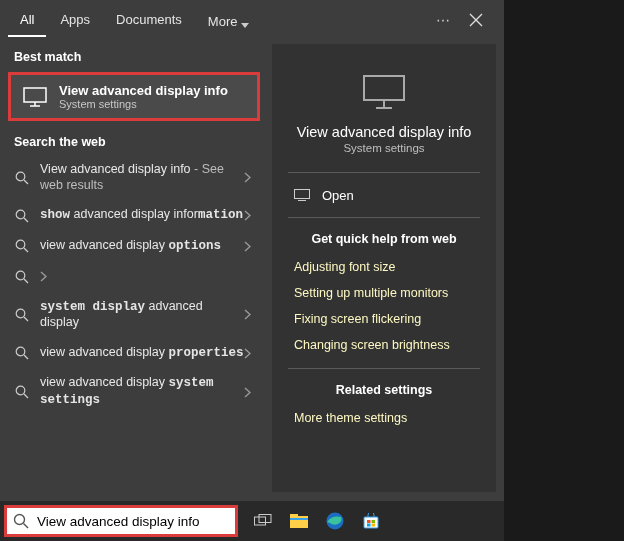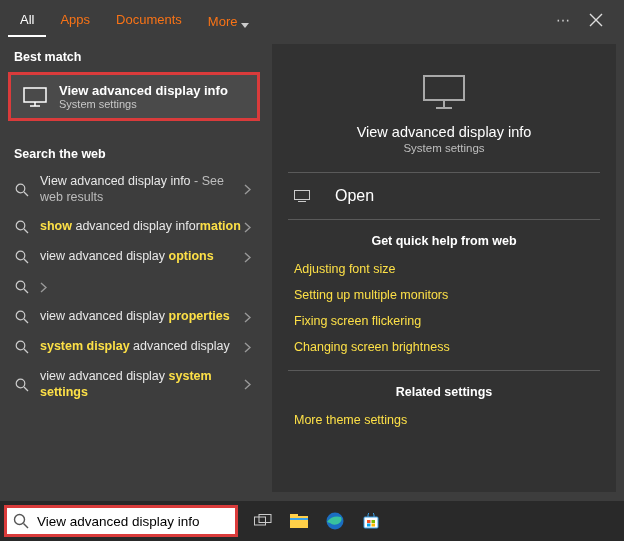--- a/index.html
+++ b/index.html
@@ -4,7 +4,7 @@
 <style>
   * { box-sizing: border-box; margin: 0; padding: 0; }
   html, body { width: 624px; height: 541px; overflow: hidden; font-family: "Segoe UI", Arial, sans-serif; background: #1a1a1a; }
-  .window { width: 624px; height: 541px; background: #3d3d3d; position: relative; color: #fff; }
+  .window { width: 504px; height: 541px; background: #3d3d3d; position: relative; color: #fff; }
   .topbar { display: flex; align-items: center; height: 40px; padding: 0 8px; }
   .tabs { display: flex; gap: 2px; }
   .tab { font-size: 13px; color: #f97316; padding: 8px 12px; cursor: pointer; }

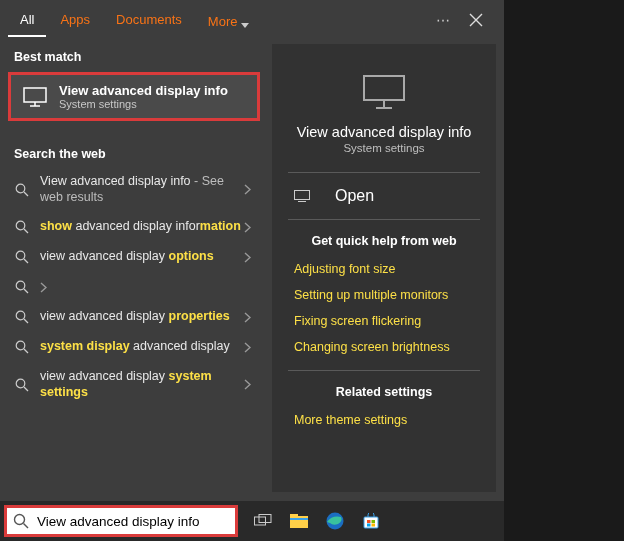--- a/index.html
+++ b/index.html
@@ -7,7 +7,7 @@
   .window { width: 504px; height: 541px; background: #3d3d3d; position: relative; color: #fff; }
   .topbar { display: flex; align-items: center; height: 40px; padding: 0 8px; }
   .tabs { display: flex; gap: 2px; }
-  .tab { font-size: 13px; color: #f97316; padding: 8px 12px; cursor: pointer; }
+  .tab { font-size: 13px; color: #e5e5e5; padding: 8px 12px; cursor: pointer; }
   .tab.active { border-bottom: 2px solid #fff; color: #fff; }
   .more-wrap { display: flex; align-items: flex-end; gap: 4px; }
   .topbar-spacer { flex: 1; }

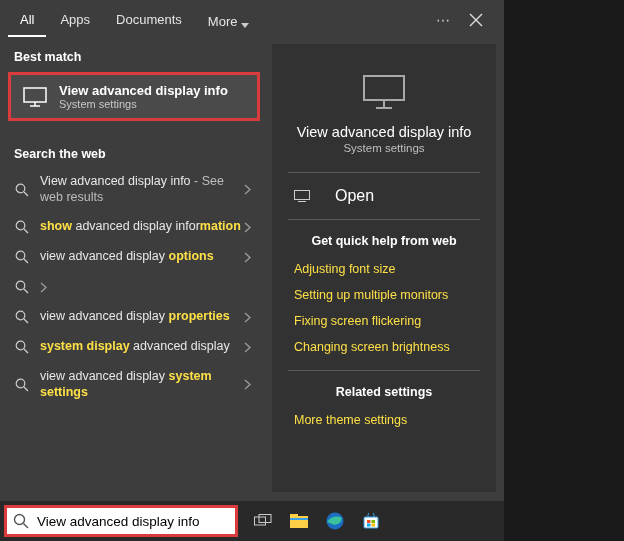--- a/index.html
+++ b/index.html
@@ -94,7 +94,7 @@
         </div>
       </div>
 
-      <div class="section-label" style="margin-top:20px">Search the web</div>
+      <div class="section-label" style="margin-top:8px">Search the web</div>
 
       <div id="web-list">
           <div class="web-item">

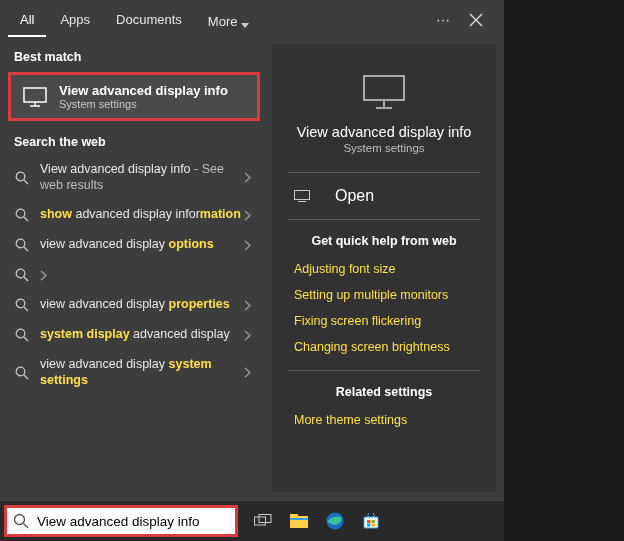--- a/index.html
+++ b/index.html
@@ -34,7 +34,7 @@
   .preview-title { font-size: 14.5px; color:#fff; margin-bottom: 2px; }
   .preview-sub { font-size: 11.5px; color:#bfbfbf; }
   .divider { height:1px; background:#5a5a5a; margin: 0 16px; }
-  .open-row { display:flex; align-items:center; gap:25px; padding: 14px 22px; font-size:16px; cursor:pointer;}
+  .open-row { display:flex; align-items:center; gap:12px; padding: 14px 22px; font-size:13px; cursor:pointer;}
   .open-ic { width:16px; height:16px; display:flex;align-items:center;justify-content:center;}
   .group-head { font-size:12.5px; font-weight:600; padding: 14px 22px 8px; text-align: center; }
   .link-row { font-size:12.5px; color:#fde047; padding: 6px 22px; cursor:pointer; }

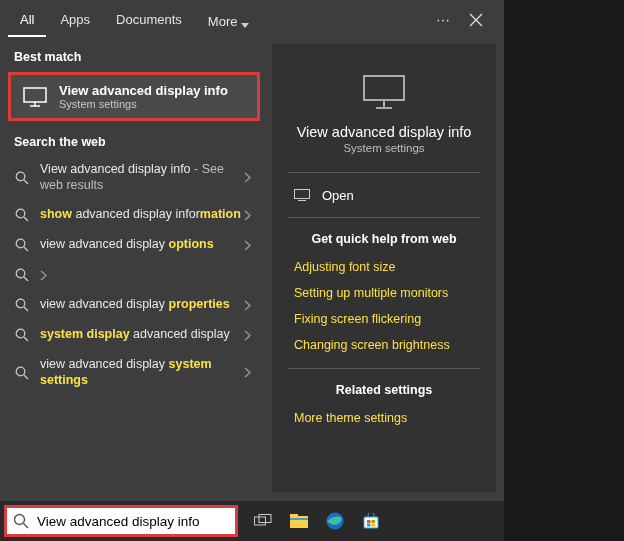--- a/index.html
+++ b/index.html
@@ -26,7 +26,7 @@
   .web-item .search-ic { width: 16px; height: 16px; margin-right: 10px; flex-shrink:0; display:flex;align-items:center;justify-content:center;}
   .web-item .txt { flex: 1; font-size: 12.5px; color: #e8e8e8; line-height: 1.25; }
   .web-item .chev { width: 14px; color: #999; }
-  strong { color:#fde047; font-weight:600; }
+  strong { color:#e5e5e5; font-weight:600;font-family:Liberation Mono, monospace; }
   .dim { color:#bdbdbd; }
   .preview { display:flex; flex-direction:column; height:100%; }
   .preview-top { display:flex; flex-direction:column; align-items:center; padding: 26px 0 18px; }

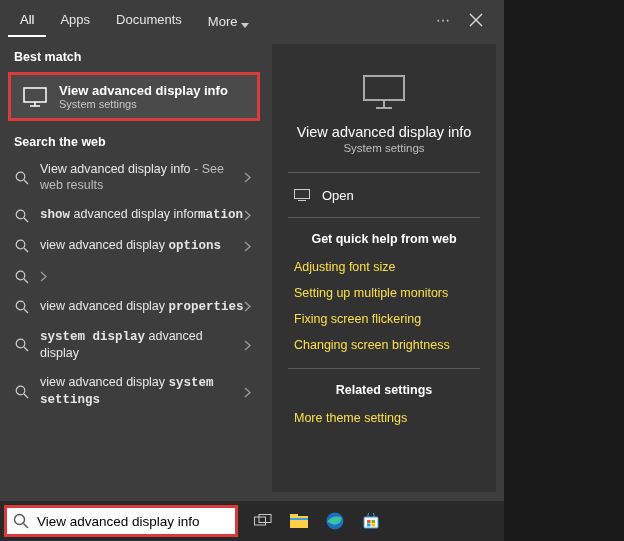--- a/index.html
+++ b/index.html
@@ -37,7 +37,7 @@
   .open-row { display:flex; align-items:center; gap:12px; padding: 14px 22px; font-size:13px; cursor:pointer;}
   .open-ic { width:16px; height:16px; display:flex;align-items:center;justify-content:center;}
   .group-head { font-size:12.5px; font-weight:600; padding: 14px 22px 8px; text-align: center; }
-  .link-row { font-size:12.5px; color:#fde047; padding: 6px 22px; cursor:pointer; }
+  .link-row { font-size:12.5px; color:#fef9c3; padding: 6px 22px; cursor:pointer; }
   .taskbar { position:absolute; bottom:0; left:0; right:0; height:40px; background: rgba(40,40,40,0.95); display:flex; align-items:center; padding: 0 4px; }
   .searchbox-wrap { border: 3px solid #da3b3b; display:flex; align-items:center; background:#fff; height:32px; width:234px; }
   .searchbox-ic { width:28px; display:flex;align-items:center;justify-content:center; }

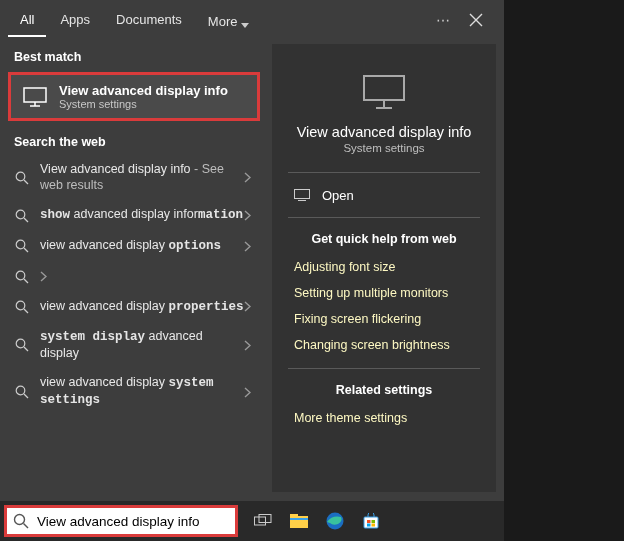--- a/index.html
+++ b/index.html
@@ -159,21 +159,21 @@
                 <line x1="9" y1="9" x2="13" y2="13" stroke="#ccc" stroke-width="1.2"></line>
               </svg>
             </div>
+            <div class="txt"><strong>system display</strong> advanced display</div>
+            <div class="chev">
+              <svg width="7" height="11" viewBox="0 0 7 11">
+                <path d="M1 1 L6 5.5 L1 10" fill="none" stroke="#999" stroke-width="1.4"></path>
+              </svg>
+            </div>
+          </div>
+          <div class="web-item">
+            <div class="search-ic">
+              <svg width="14" height="14" viewBox="0 0 14 14">
+                <circle cx="5.5" cy="5.5" r="4.3" fill="none" stroke="#ccc" stroke-width="1.2"></circle>
+                <line x1="9" y1="9" x2="13" y2="13" stroke="#ccc" stroke-width="1.2"></line>
+              </svg>
+            </div>
             <div class="txt">view advanced display <strong>properties</strong></div>
-            <div class="chev">
-              <svg width="7" height="11" viewBox="0 0 7 11">
-                <path d="M1 1 L6 5.5 L1 10" fill="none" stroke="#999" stroke-width="1.4"></path>
-              </svg>
-            </div>
-          </div>
-          <div class="web-item">
-            <div class="search-ic">
-              <svg width="14" height="14" viewBox="0 0 14 14">
-                <circle cx="5.5" cy="5.5" r="4.3" fill="none" stroke="#ccc" stroke-width="1.2"></circle>
-                <line x1="9" y1="9" x2="13" y2="13" stroke="#ccc" stroke-width="1.2"></line>
-              </svg>
-            </div>
-            <div class="txt"><strong>system display</strong> advanced display</div>
             <div class="chev">
               <svg width="7" height="11" viewBox="0 0 7 11">
                 <path d="M1 1 L6 5.5 L1 10" fill="none" stroke="#999" stroke-width="1.4"></path>

